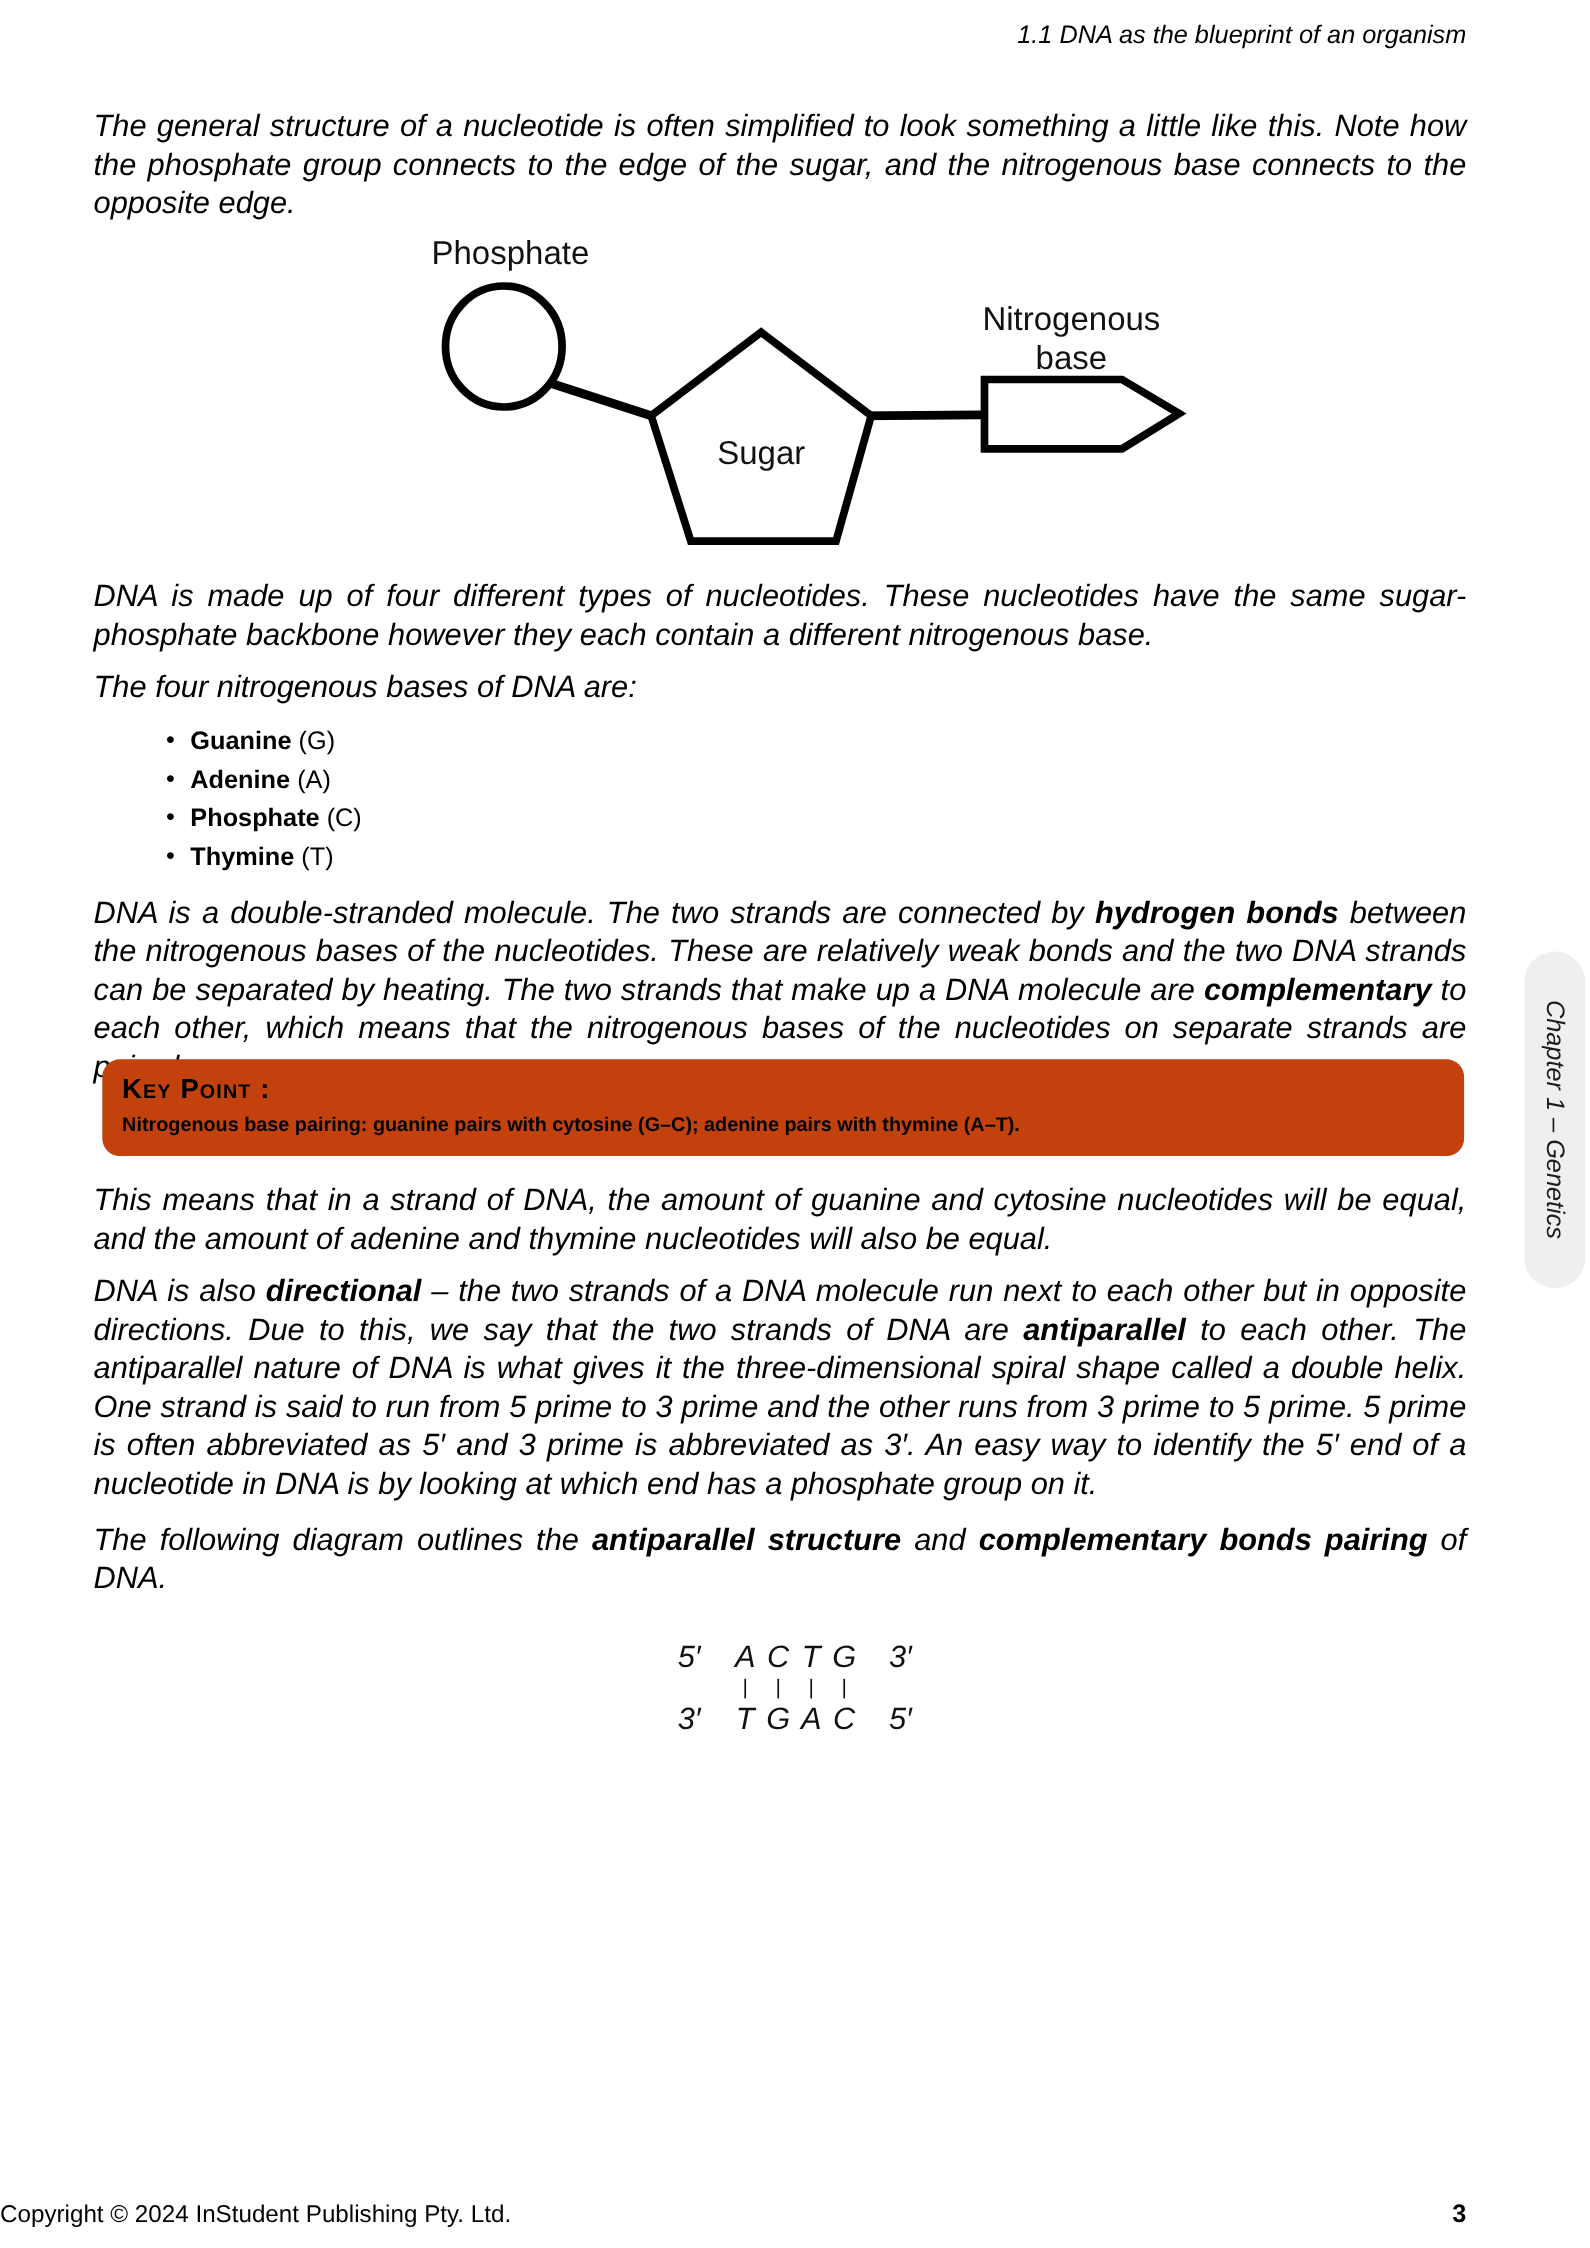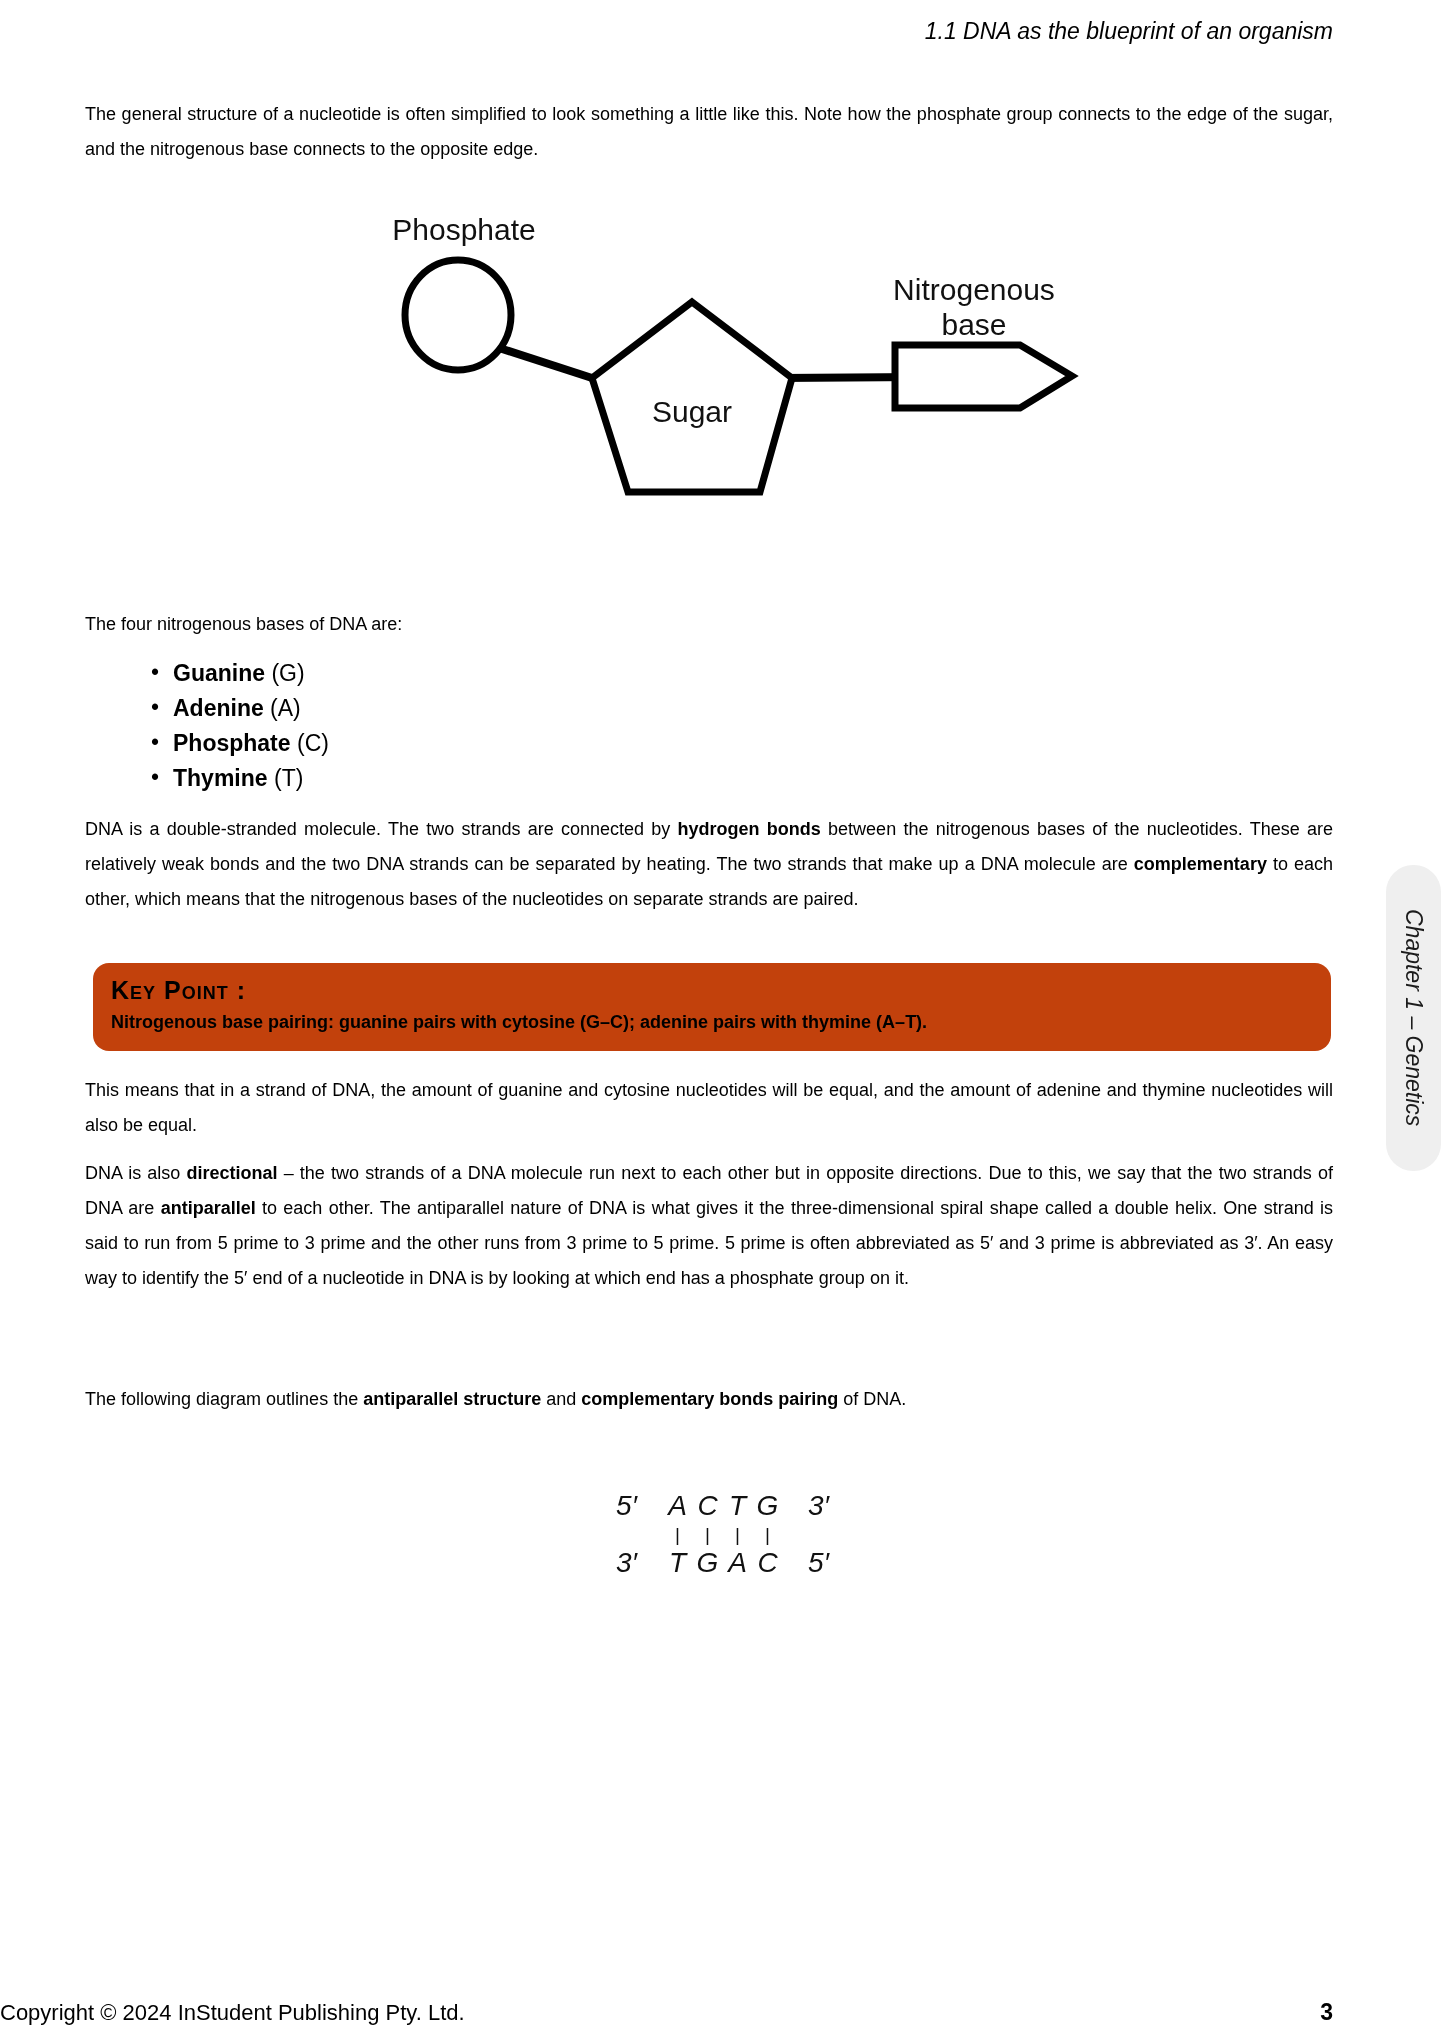--- a/index.html
+++ b/index.html
@@ -13,7 +13,7 @@
   }
   .body-text {
     position:absolute; left:85px; width:1248px; margin:0;
-    font-size:18px; line-height:35px; text-align:justify;
+    font-size:28px; line-height:35px; text-align:justify;font-style:italic;
   }
 
   

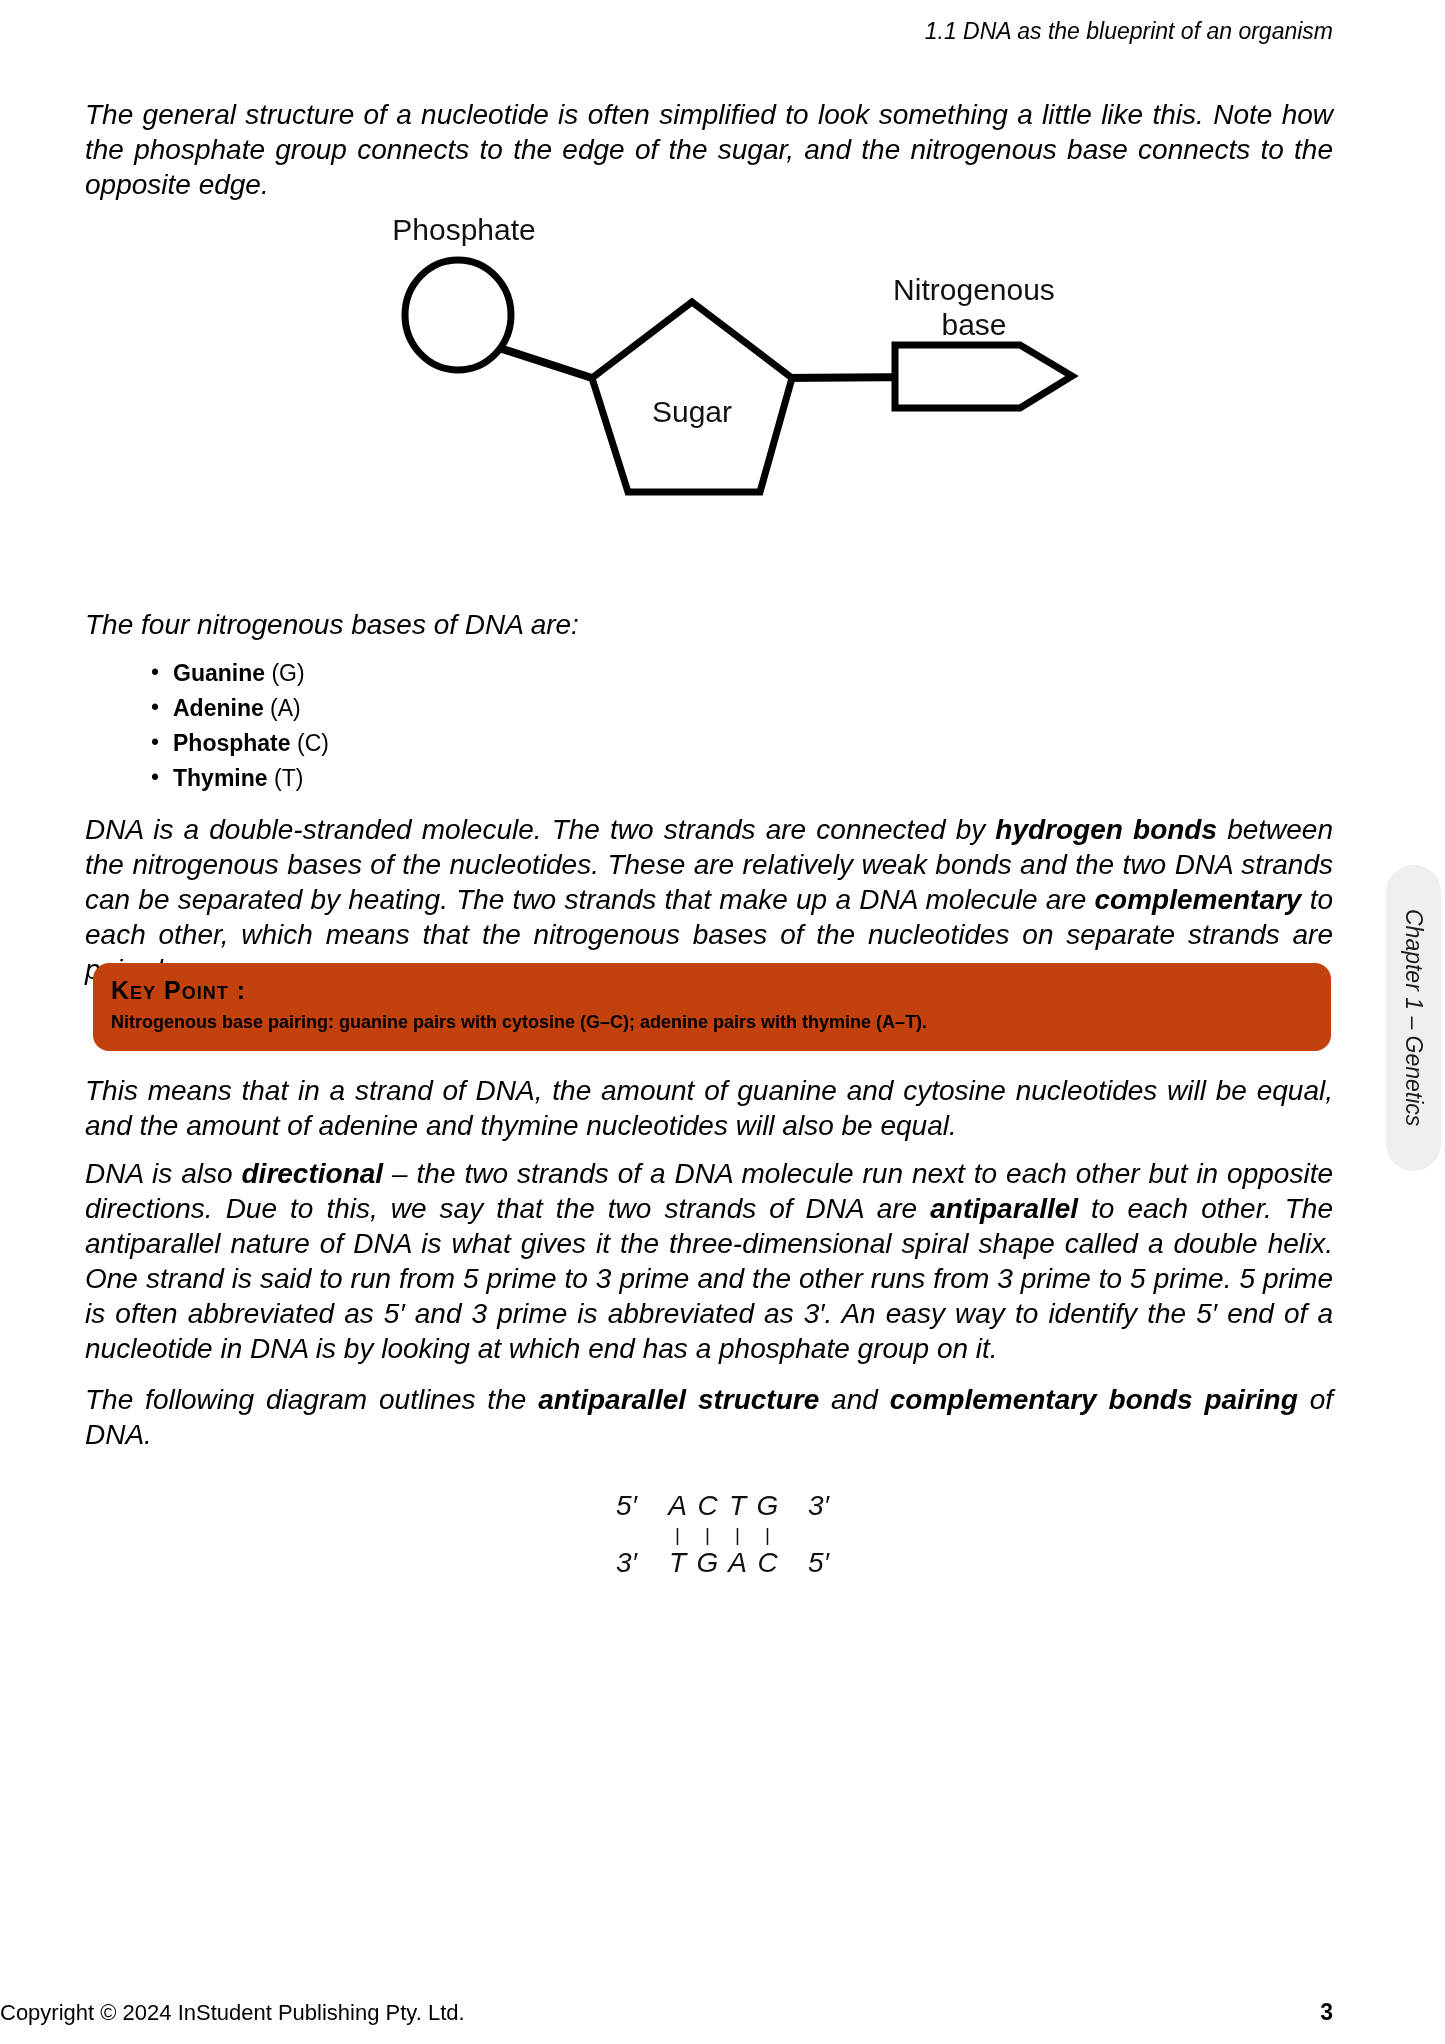--- a/index.html
+++ b/index.html
@@ -83,6 +83,7 @@
     <text class="dia-label" x="674" y="140">base</text>
   </svg>
 
+  <p class="body-text" style="top:524px"><span>DNA is made up of four different types of nucleotides. These nucleotides have the same sugar-phosphate backbone however they each contain a different nitrogenous base.</span></p>
 
   <p class="body-text" style="top:607px"><span>The four nitrogenous bases of DNA are:</span></p>
 

